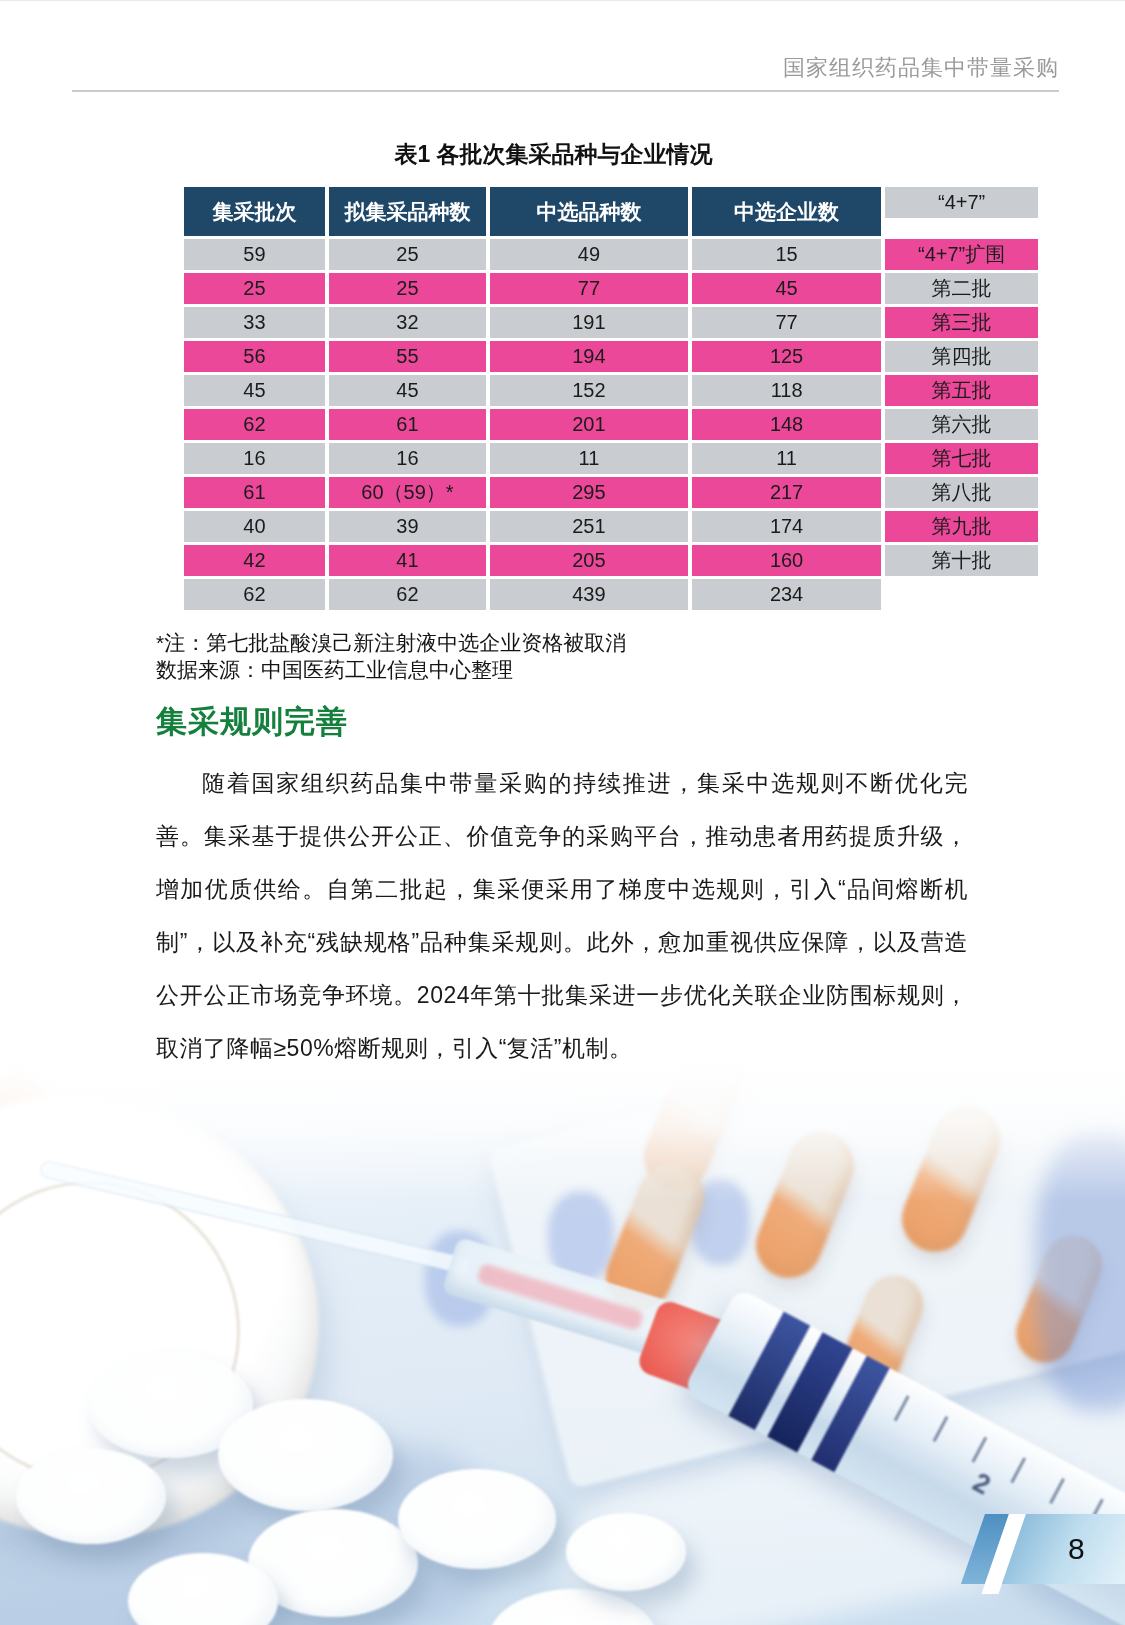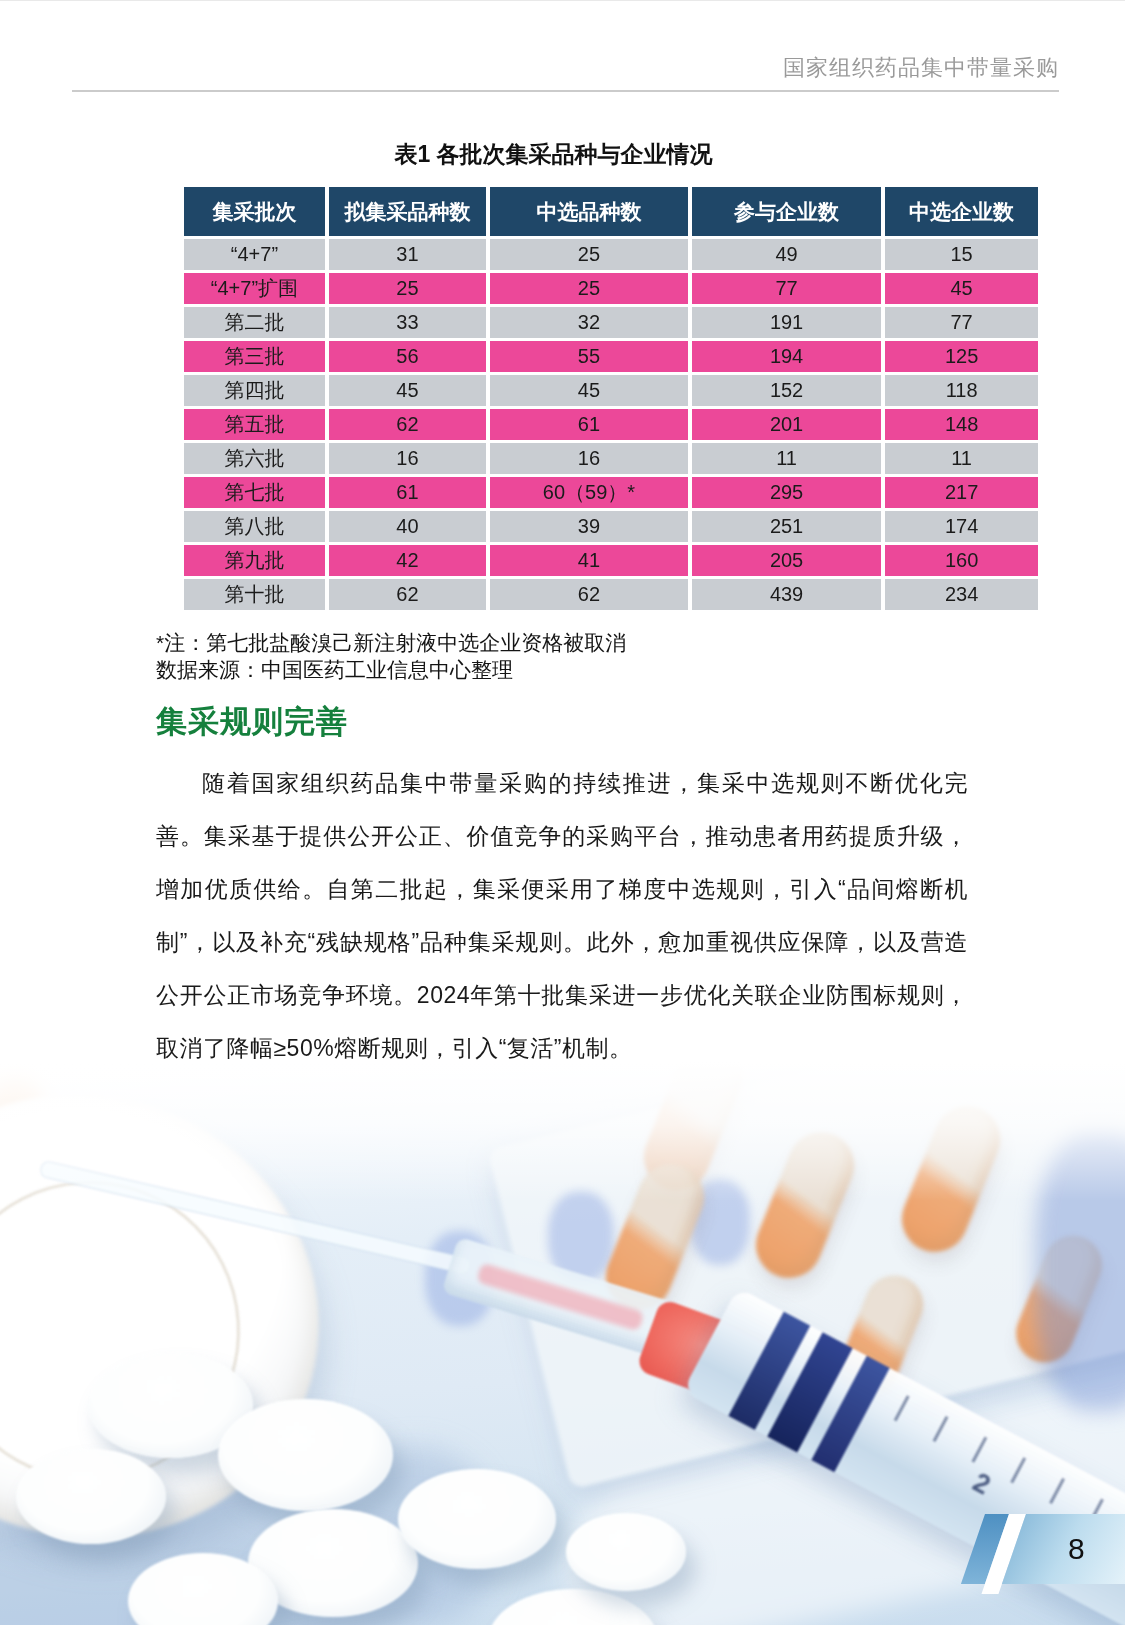--- a/index.html
+++ b/index.html
@@ -191,7 +191,6 @@
       <div class="th">集采批次</div>
       <div class="th">拟集采品种数</div>
       <div class="th">中选品种数</div>
-      <div class="th">参与企业数</div>
       <div class="th">中选企业数</div>
       <div class="td dark">“4+7”</div>
       <div class="td dark">31</div>

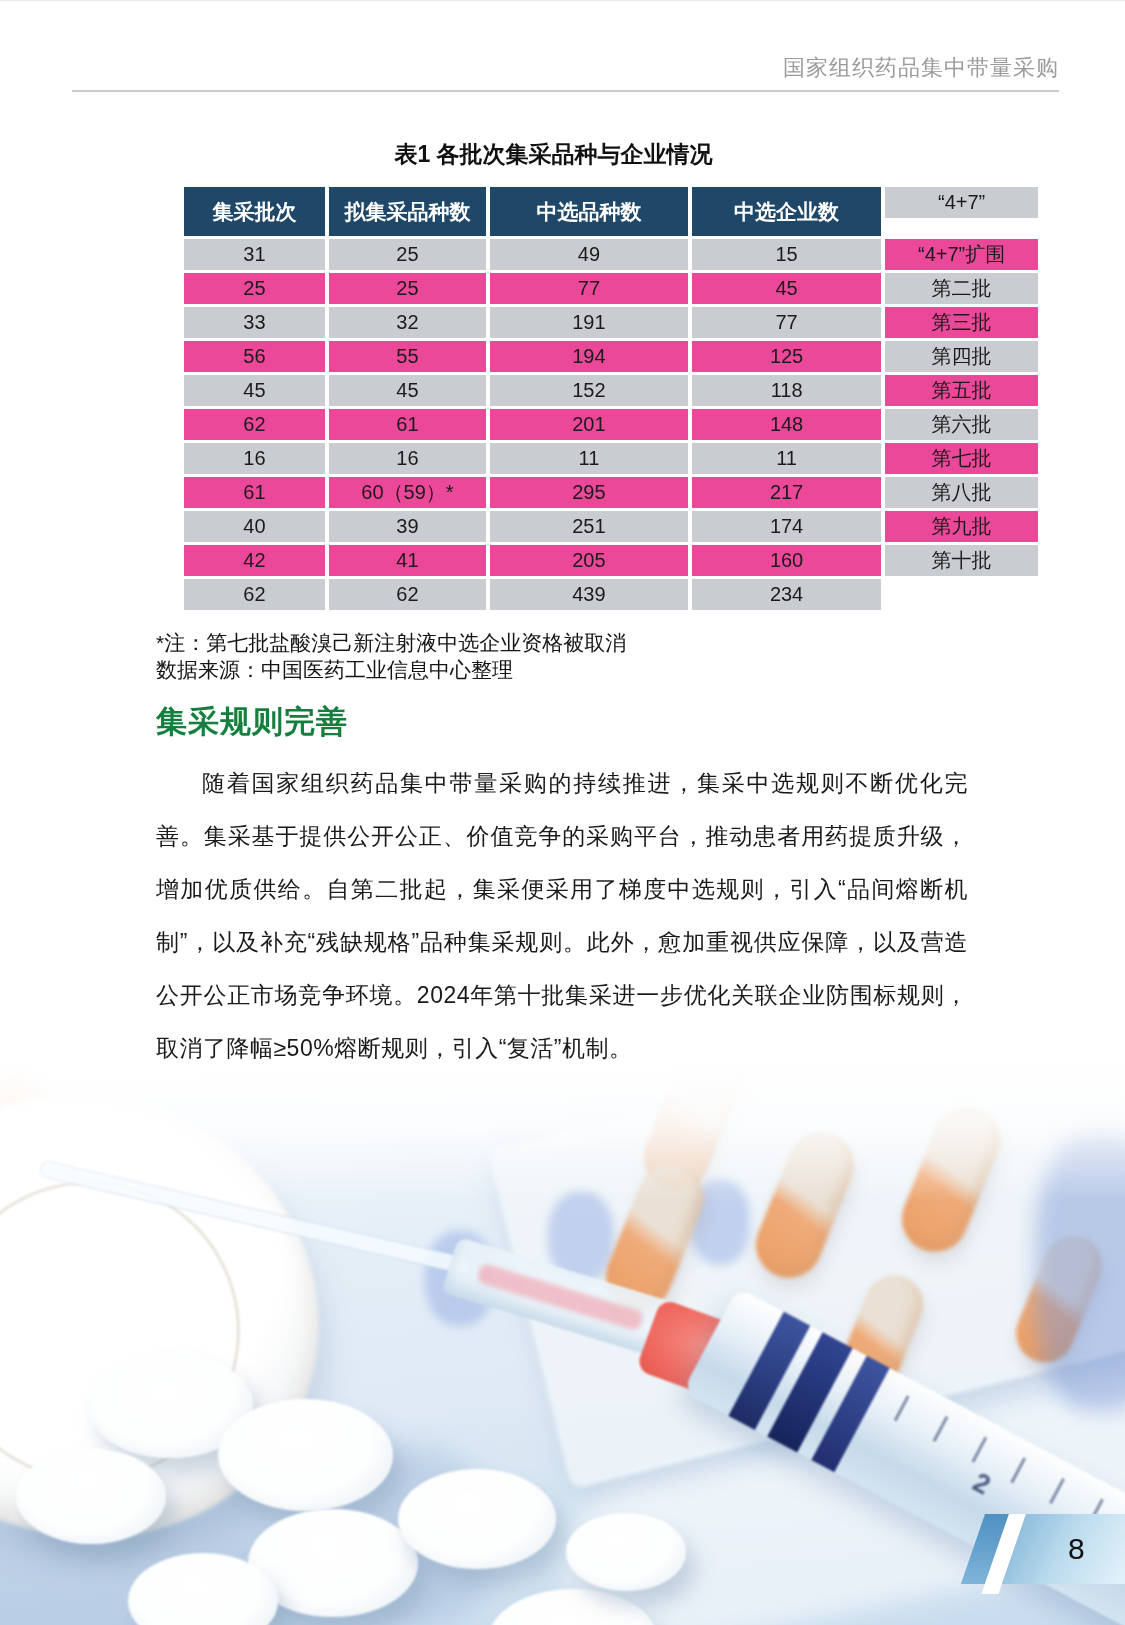--- a/index.html
+++ b/index.html
@@ -193,7 +193,7 @@
       <div class="th">中选品种数</div>
       <div class="th">中选企业数</div>
       <div class="td dark">“4+7”</div>
-      <div class="td dark">31</div>
+      <div class="td dark">59</div>
       <div class="td dark">25</div>
       <div class="td dark">49</div>
       <div class="td dark">15</div>

